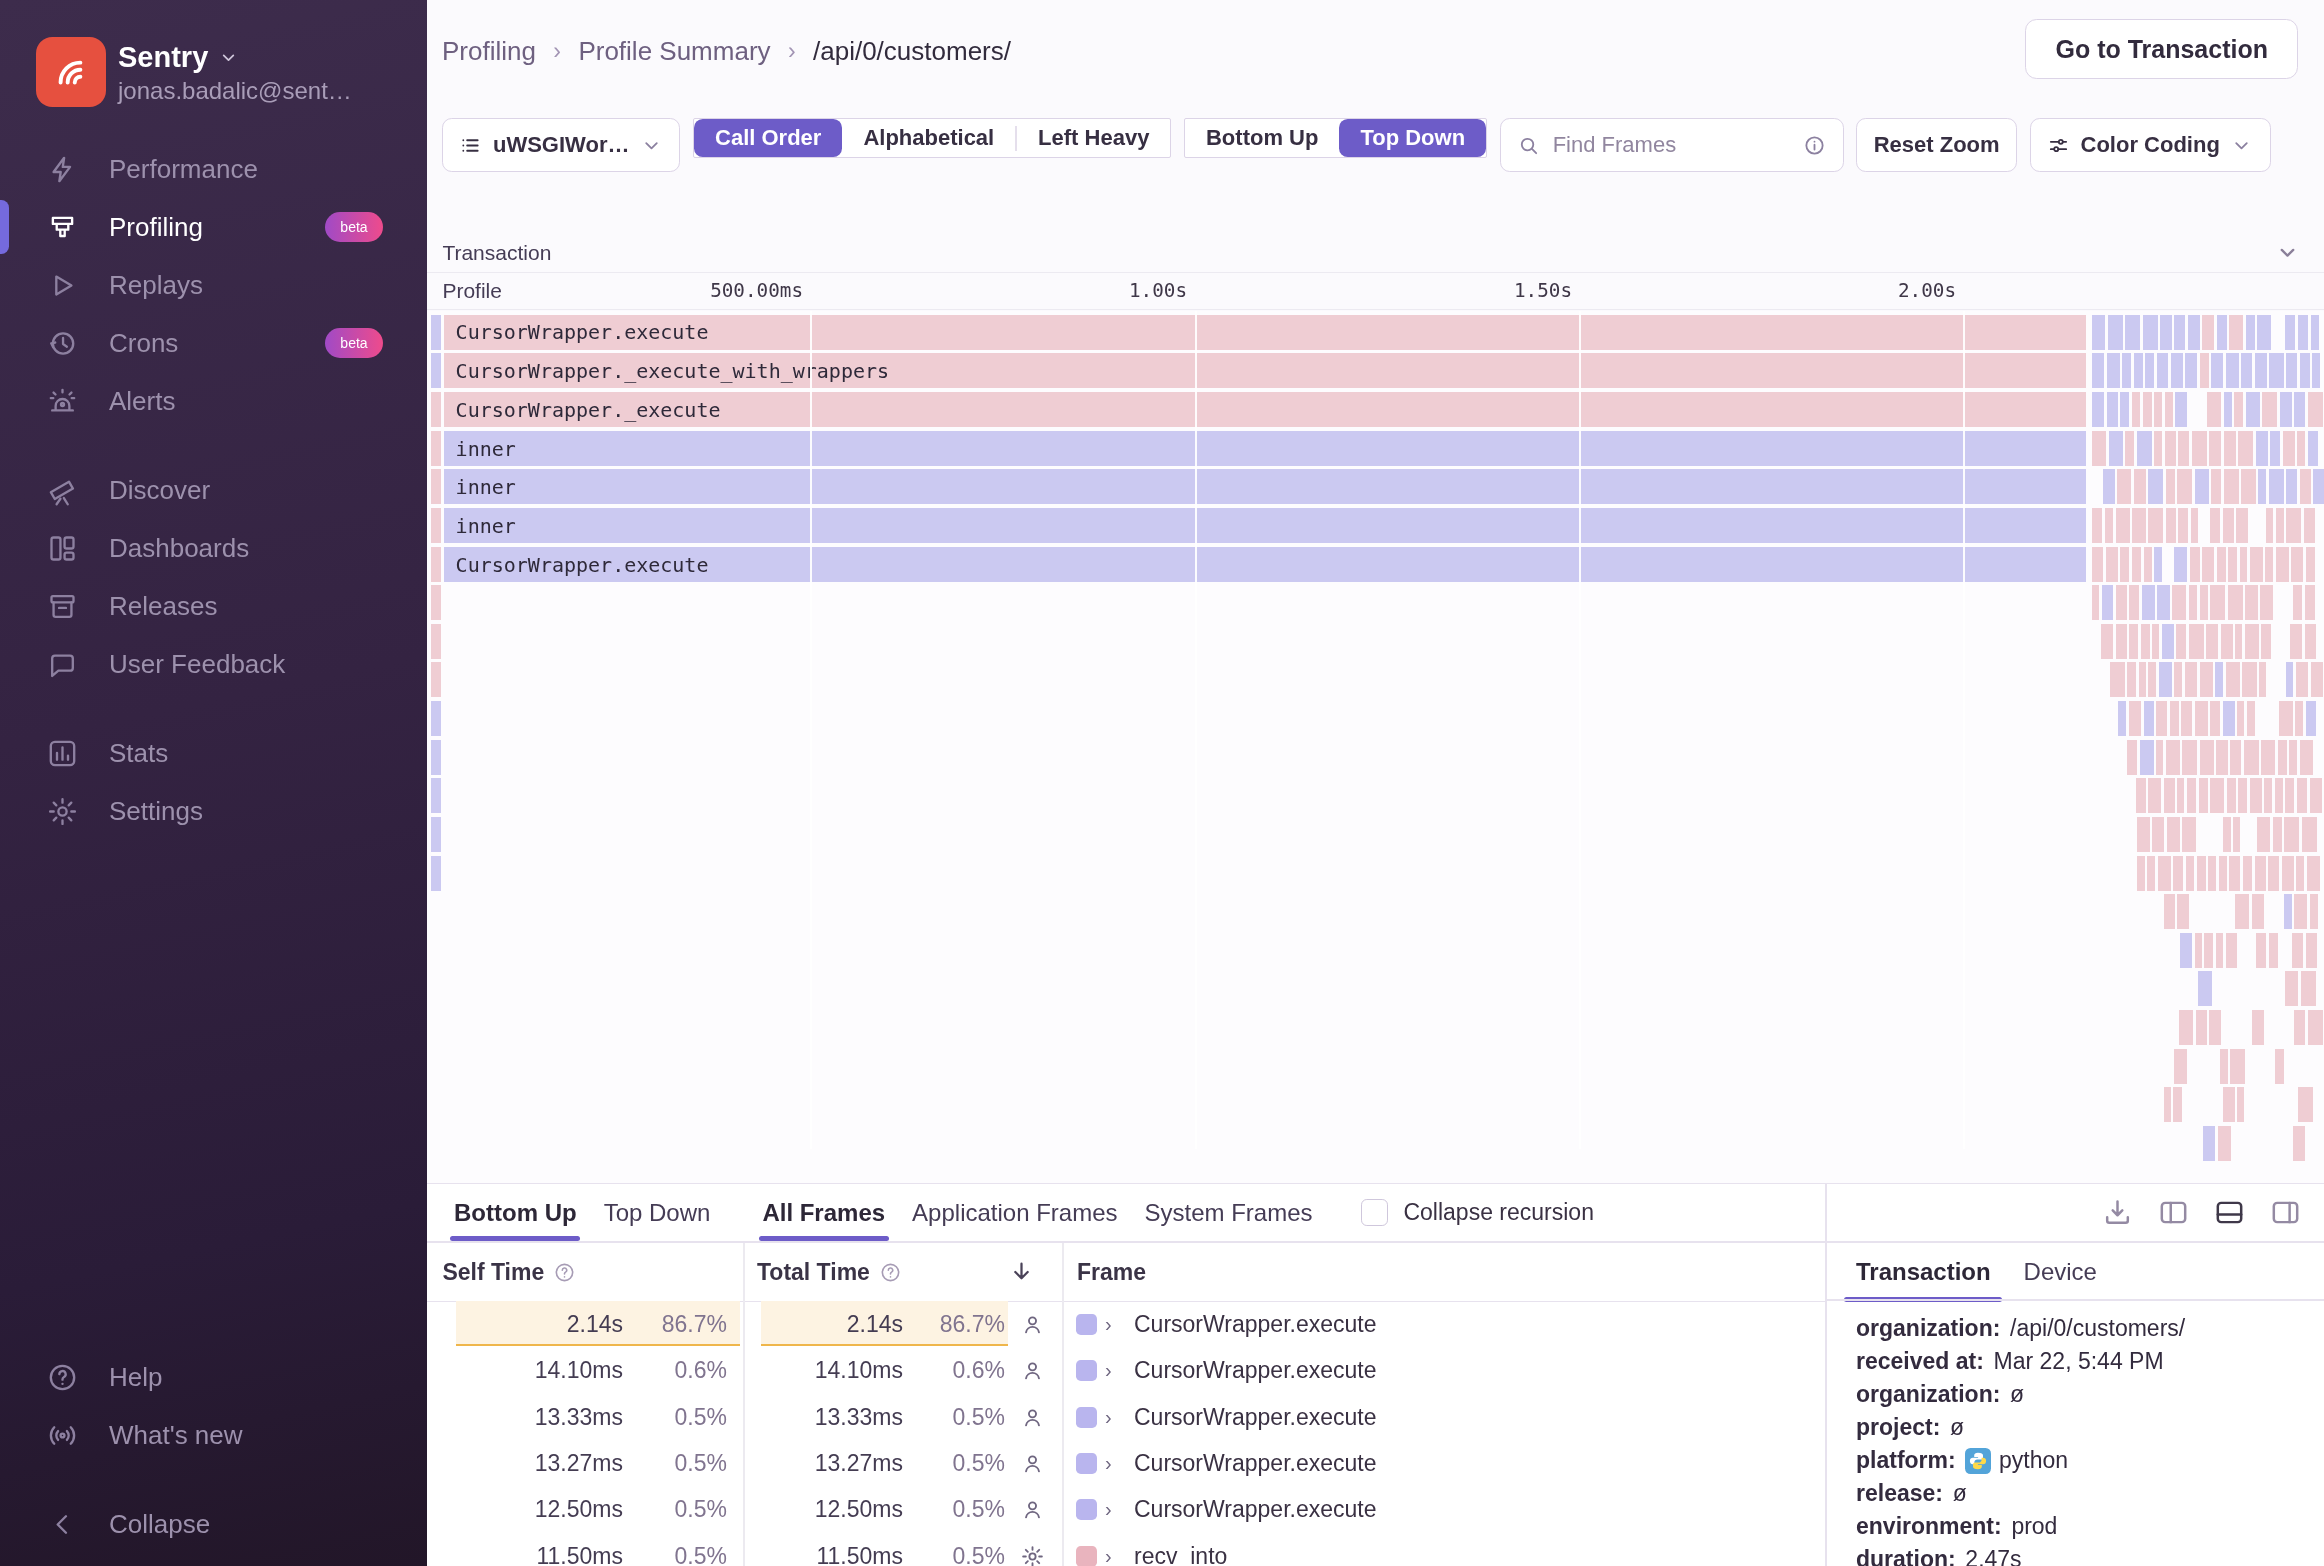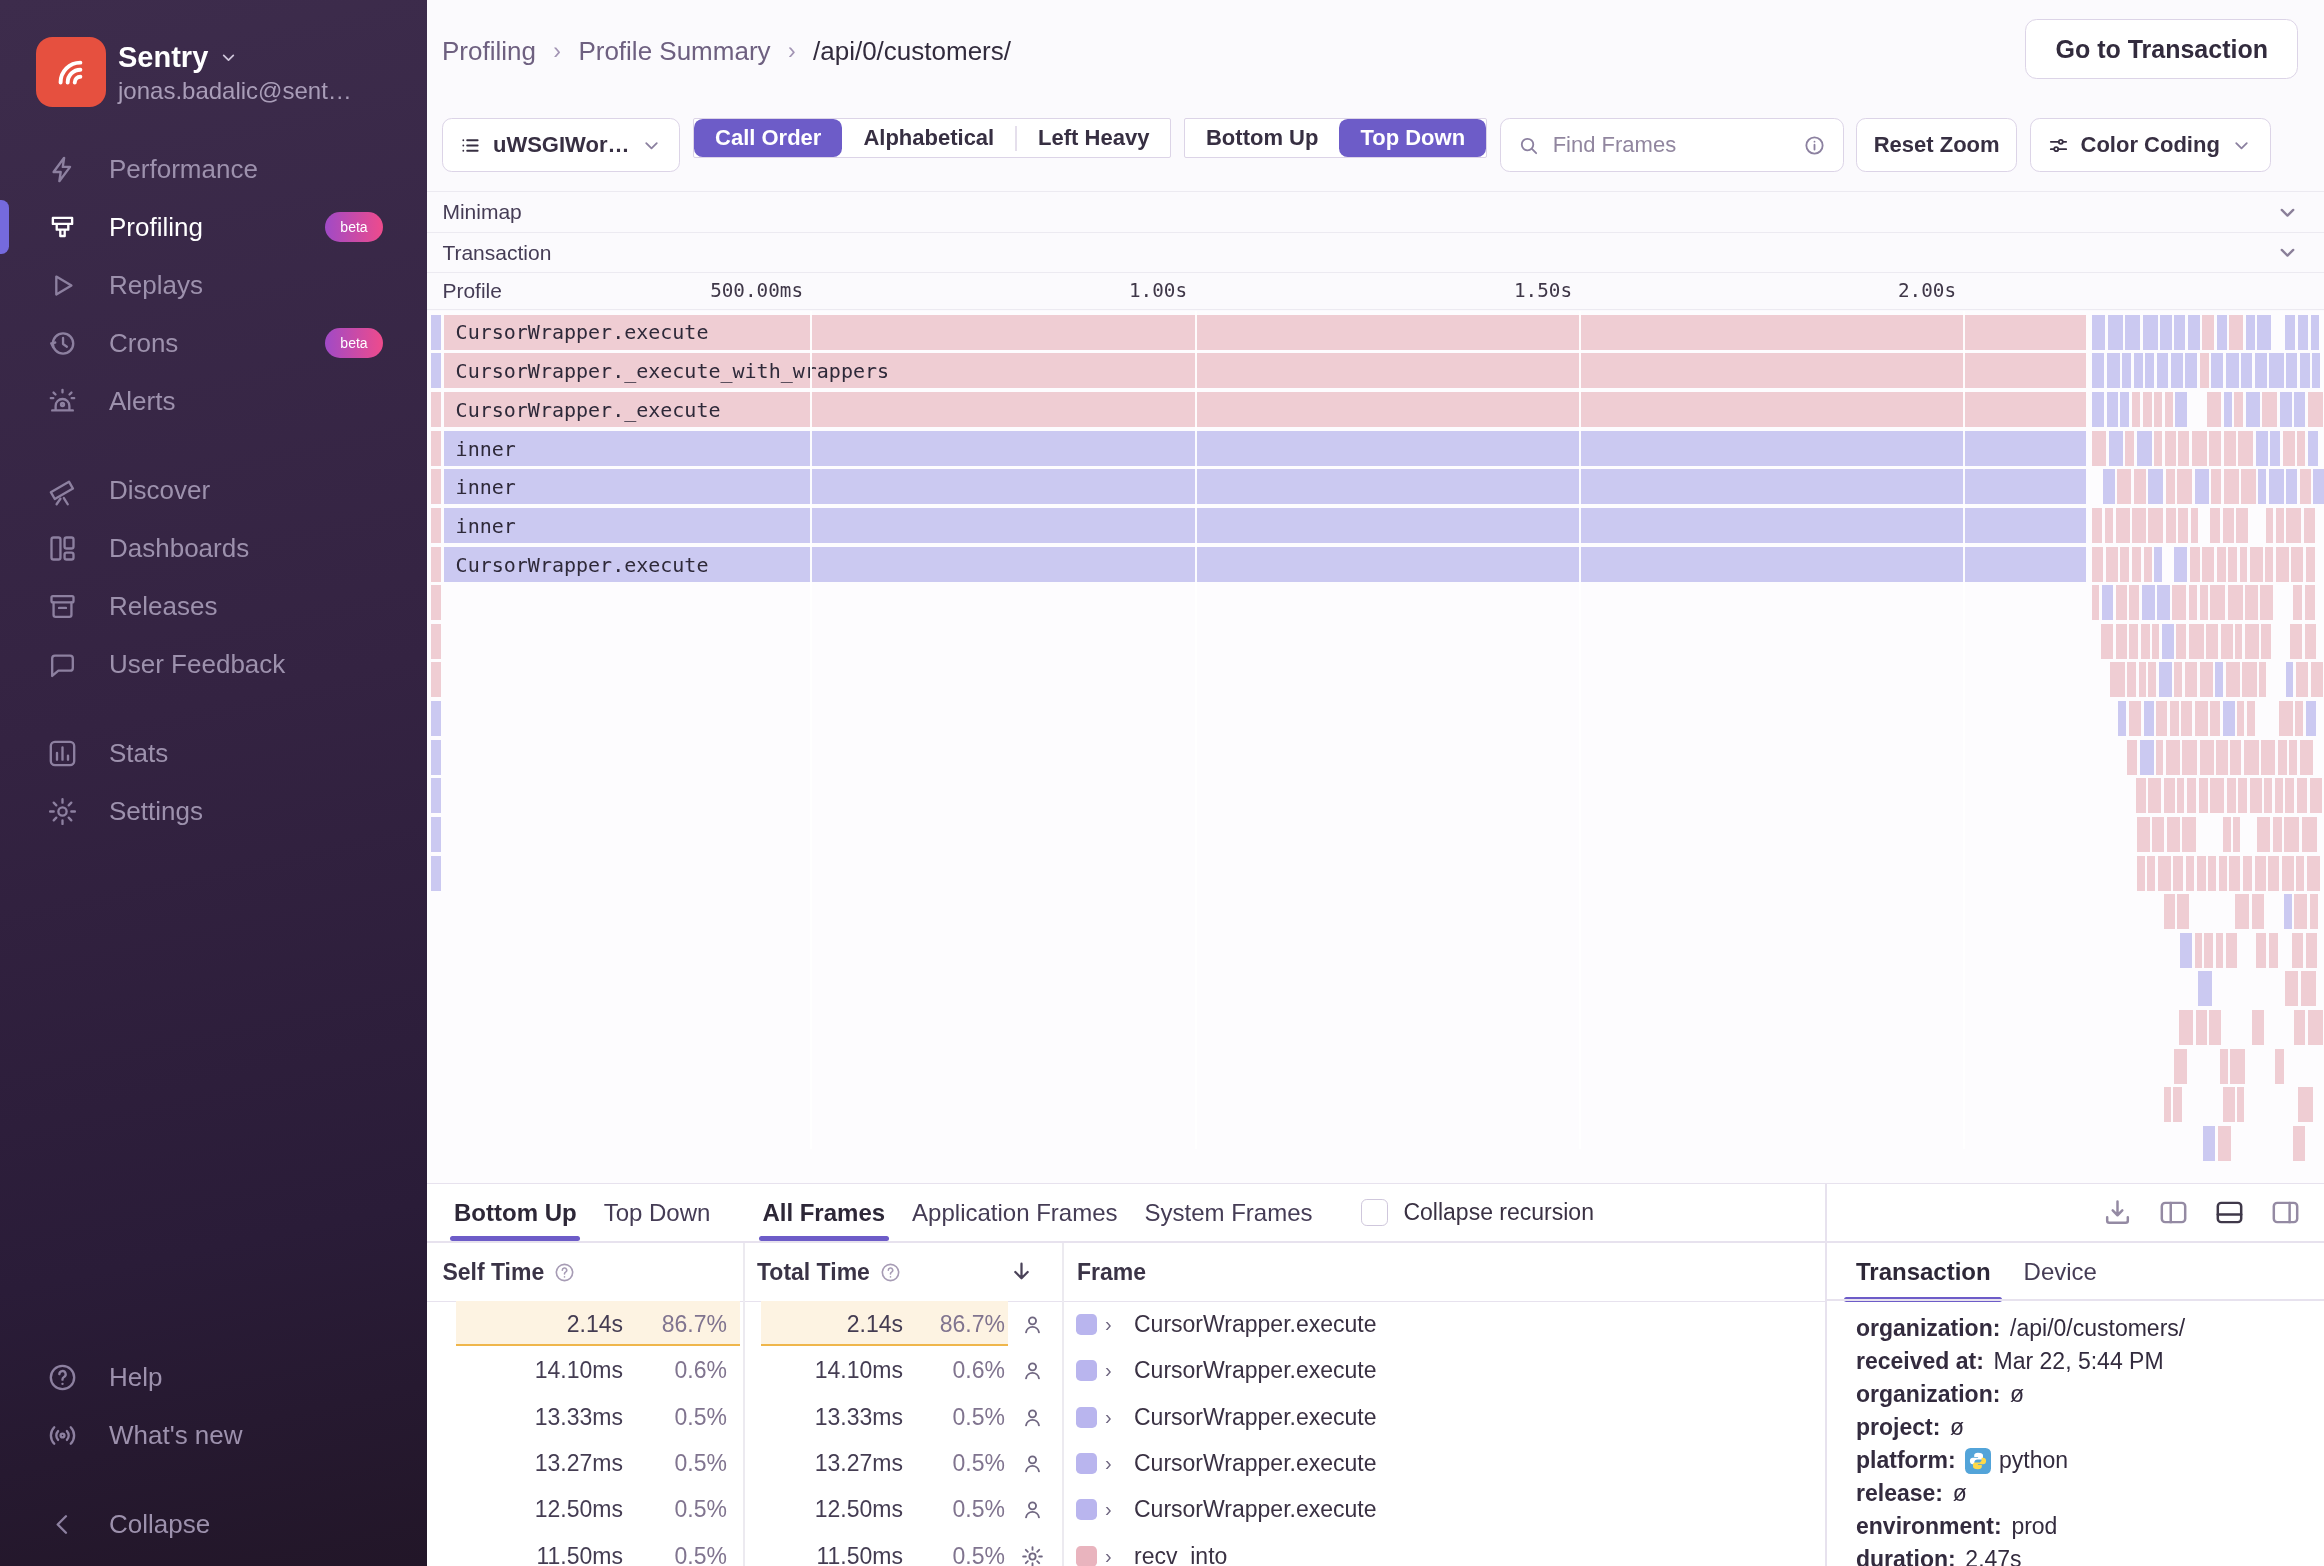--- a/index.html
+++ b/index.html
@@ -375,14 +375,6 @@
     </div>
   </div>
 
-  <div class="sec-row" id="row-minimap">
-    <span class="sec-label">Minimap</span>
-    <span class="sec-chev">
-        <svg viewBox="0 0 24 24">
-          <path d="M6.5 9.5l5.5 5.5 5.5-5.5"></path>
-        </svg>
-      </span>
-  </div>
   <div class="sec-row" id="row-transaction">
     <span class="sec-label">Transaction</span>
     <span class="sec-chev">

